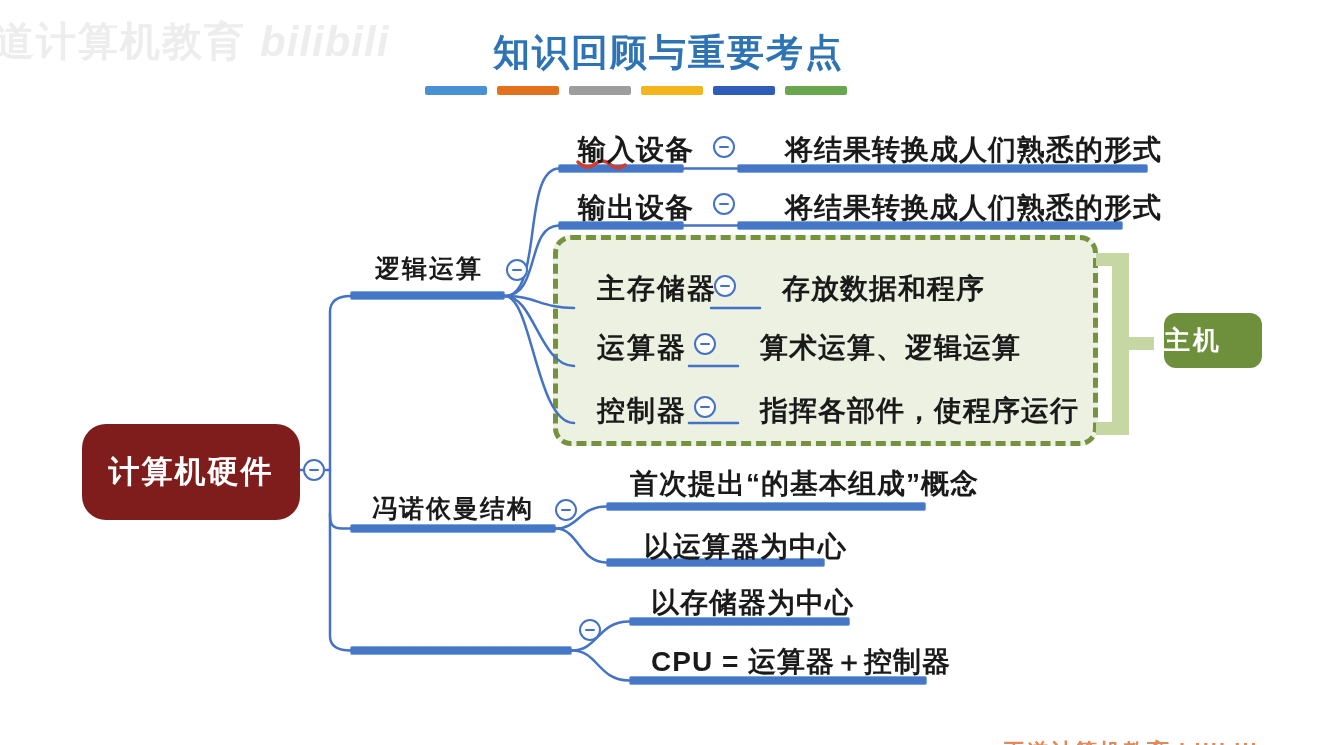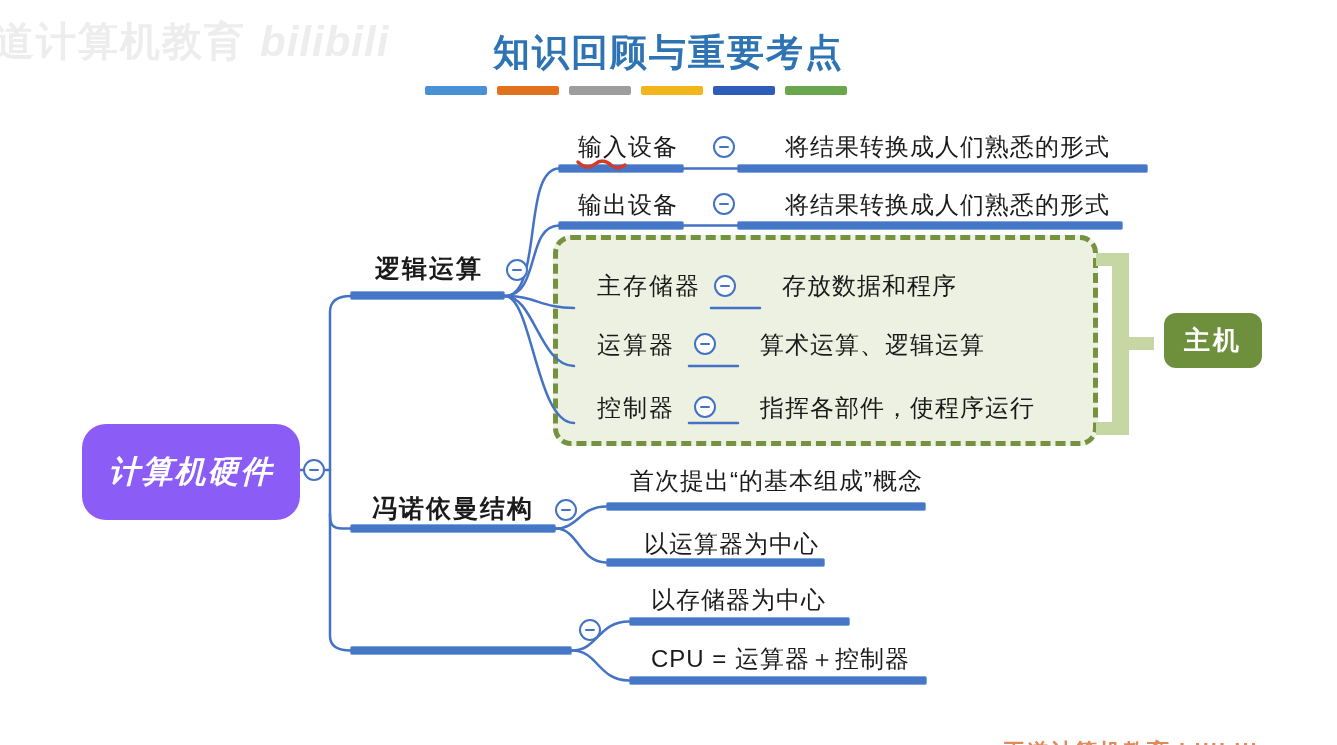--- a/index.html
+++ b/index.html
@@ -24,7 +24,7 @@
   .minus{width:22px;height:22px;border-radius:50%;background:#ffffff;
     border:2.5px solid #4472c4;box-sizing:border-box;display:flex;align-items:center;justify-content:center;z-index:4;cursor:pointer;}
   .minus .dash{width:10px;height:2.5px;background:#4472c4;border-radius:1px;}
-  .node-label{font-size:24px;font-weight:400;letter-spacing:1px;white-space:nowrap;z-index:3;}
+  .node-label{font-size:28px;font-weight:700;letter-spacing:1px;white-space:nowrap;z-index:3;}
   .branch-label{font-size:25px;font-weight:600;letter-spacing:2px;white-space:nowrap;z-index:3;}
   
   .root{left:82px;top:424px;width:218px;height:96px;background:#4a85c8;border-radius:24px;

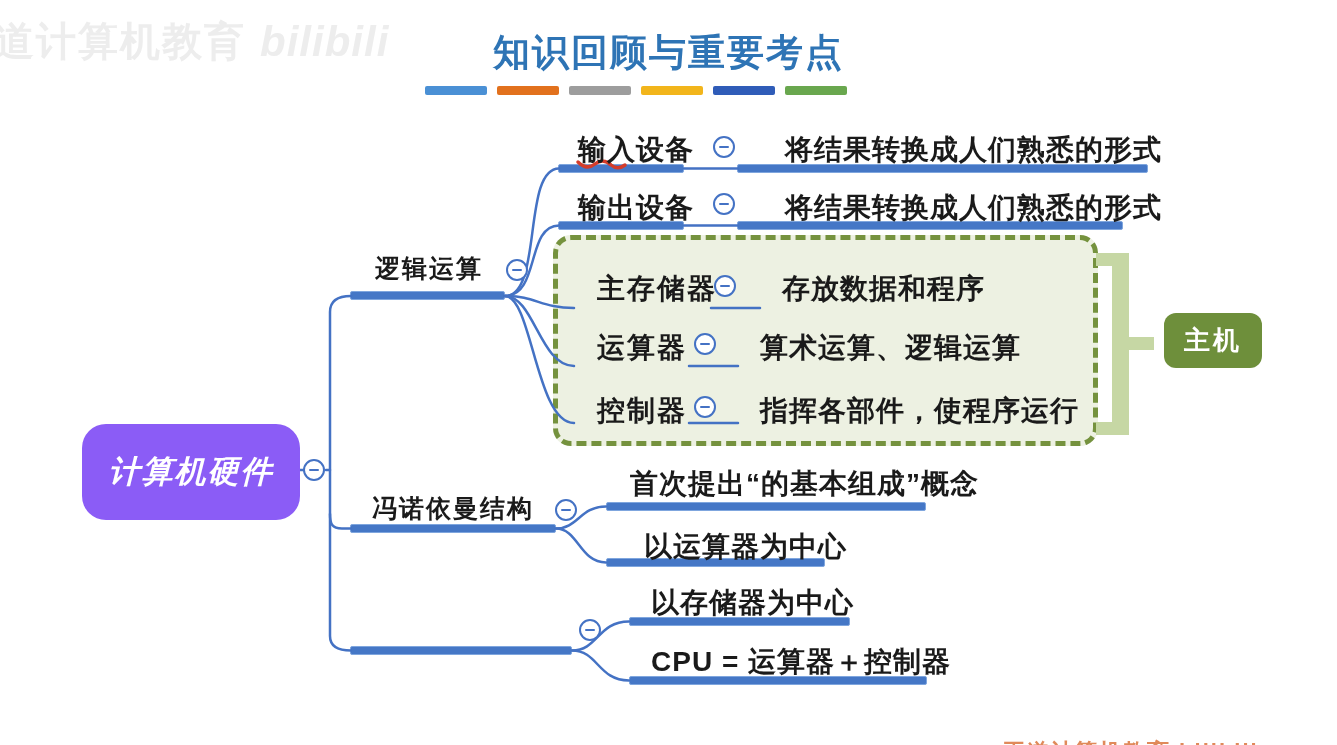--- a/index.html
+++ b/index.html
@@ -35,7 +35,7 @@
     border:5px dashed #75923e;border-radius:18px;box-sizing:border-box;z-index:1;}
   .bracket{background:#c6d7a4;z-index:1;}
   .host-node{left:1164px;top:313px;width:98px;height:55px;background:#6e8f3b;border-radius:12px;
-    display:flex;align-items:center;justify-content:center;color:#ffffff;
+    display:flex;align-items:center;color:#ffffff;
     font-size:26px;font-weight:600;letter-spacing:3px;z-index:3;}
   svg.links{position:absolute;left:0;top:0;z-index:2;pointer-events:none;}
   

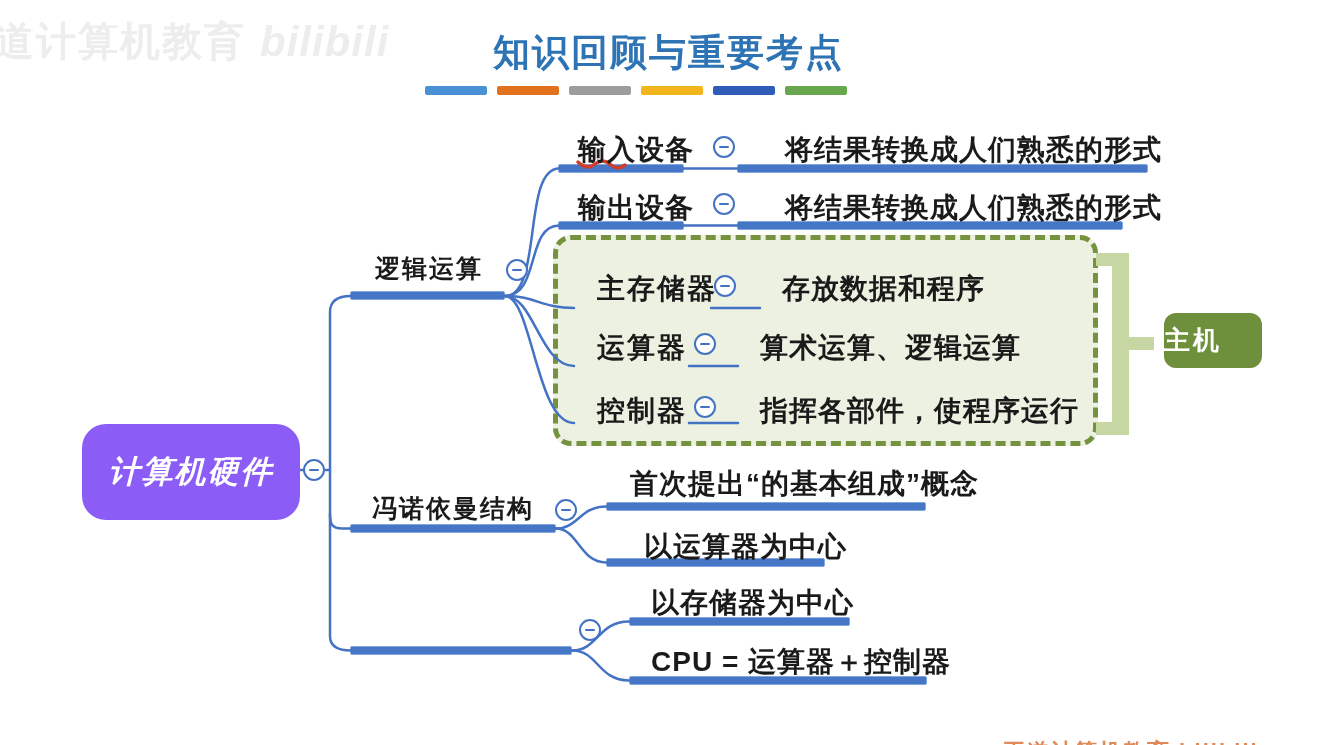--- a/index.html
+++ b/index.html
@@ -94,7 +94,7 @@
   <div class="abs divider" style="left: 713px; background-color: rgb(47, 92, 184);"></div>
   <div class="abs divider" style="left: 785px; background-color: rgb(105, 167, 78);"></div>
 
-  <div class="abs root" style="background-color: #8b5cf6; font-style: italic;">
+  <div class="abs root" style="background-color: #7f1d1d;">
     <span>计算机硬件</span>
   </div>
   <div class="abs minus" style="left:303px;top:459px">

